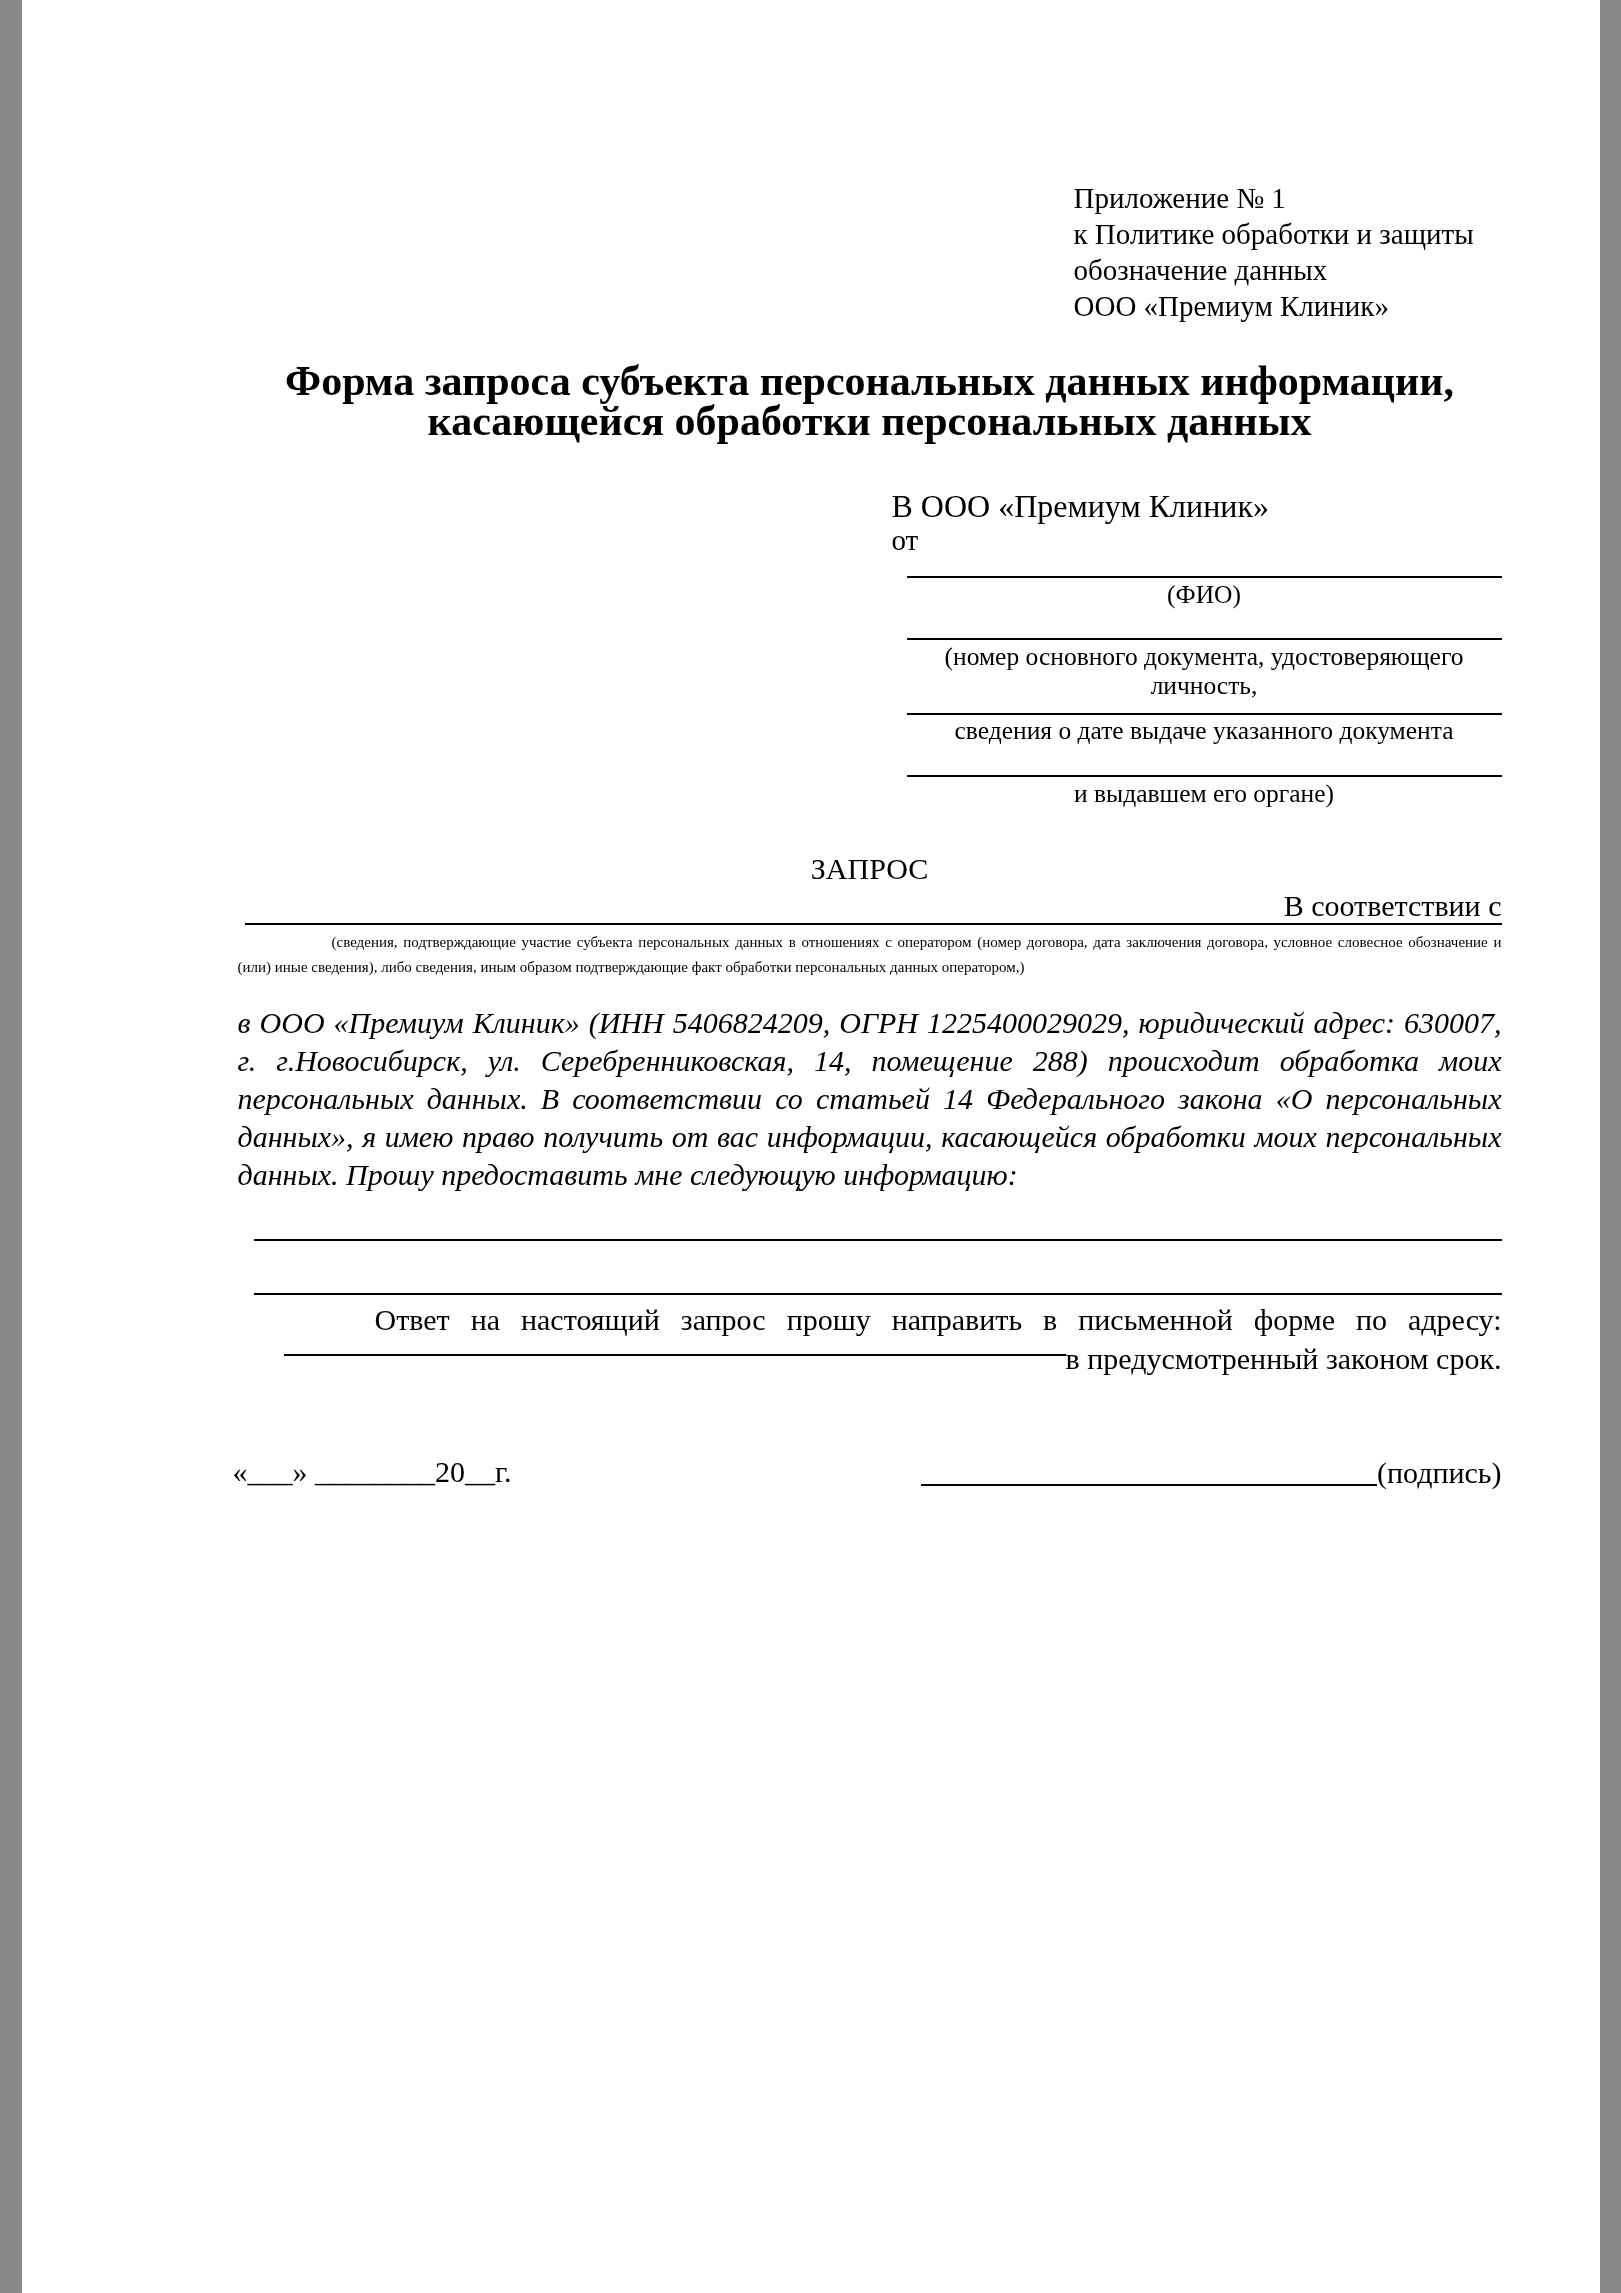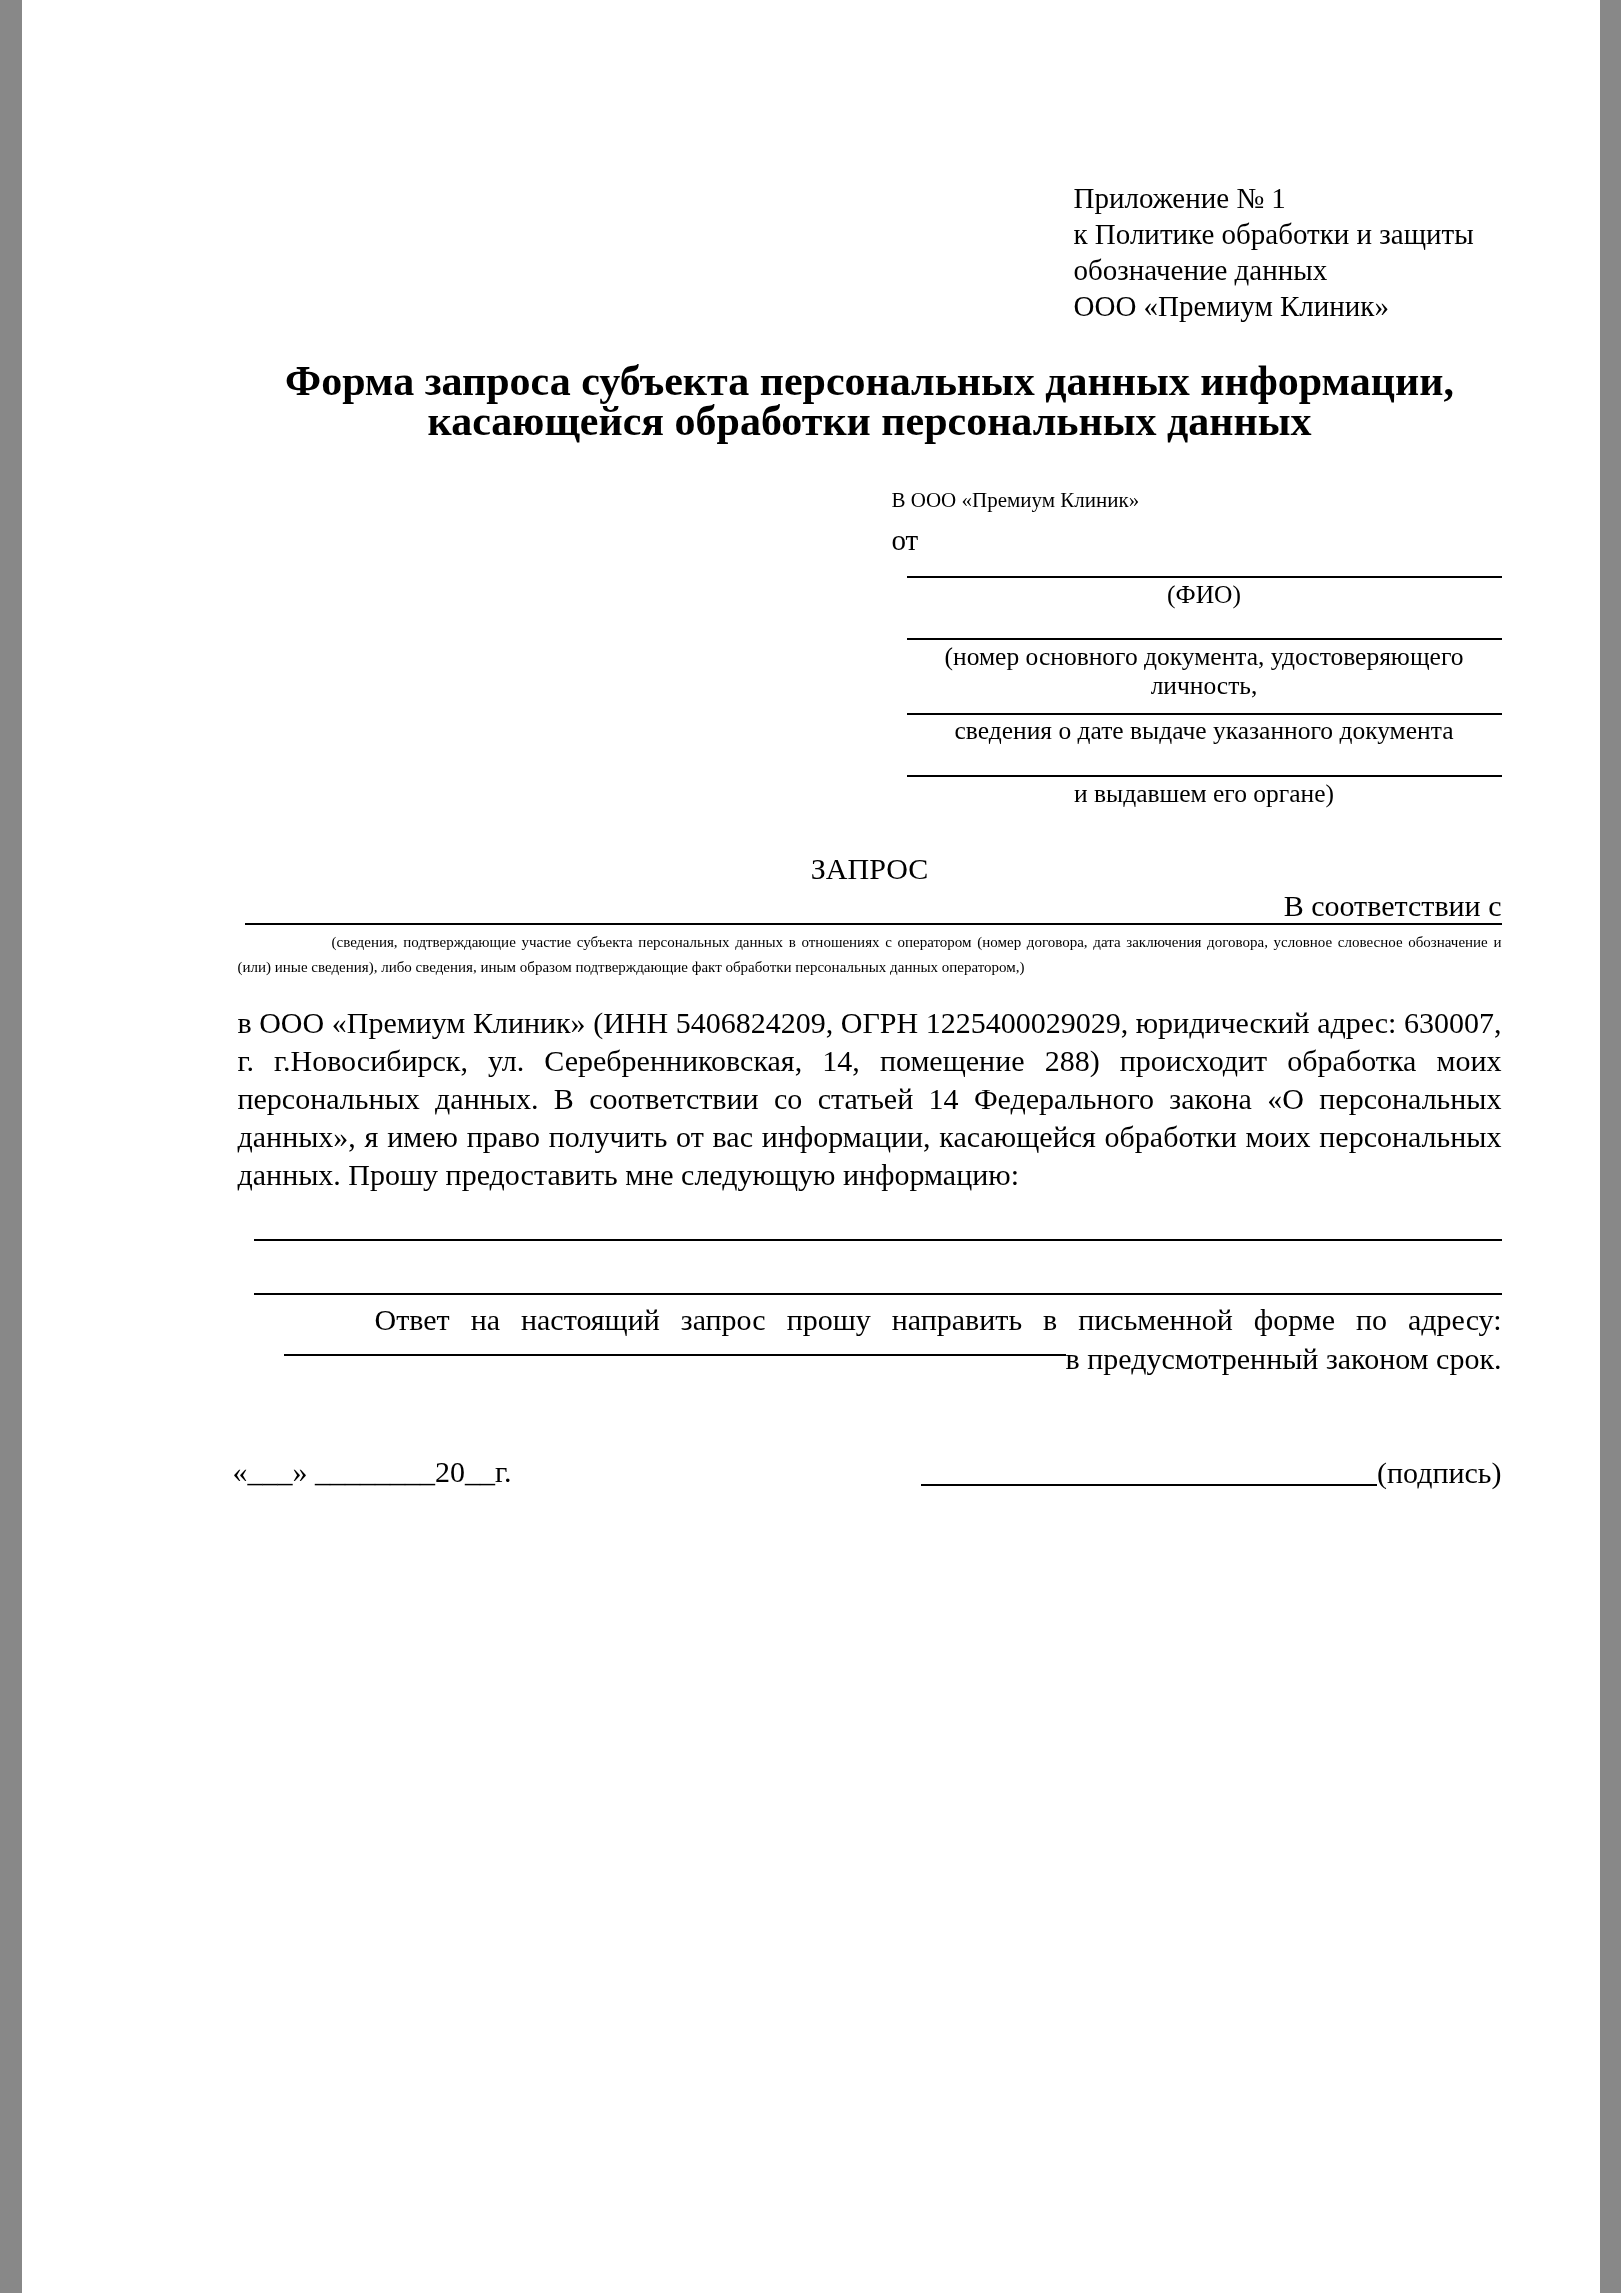--- a/index.html
+++ b/index.html
@@ -24,7 +24,7 @@
   .title-2{top:401px;}
 
   
-  .addr-to{left:870px;top:488px;font-size:21px;}
+  .addr-to{left:870px;top:488px;font-size:32px;}
   .addr-from{left:870px;top:524px;font-size:29px;}
   .field-line{left:885px;width:595px;height:0;border-bottom:2px solid #000;}
   .field-caption{left:885px;width:595px;text-align:center;font-size:25.5px;line-height:29px;}

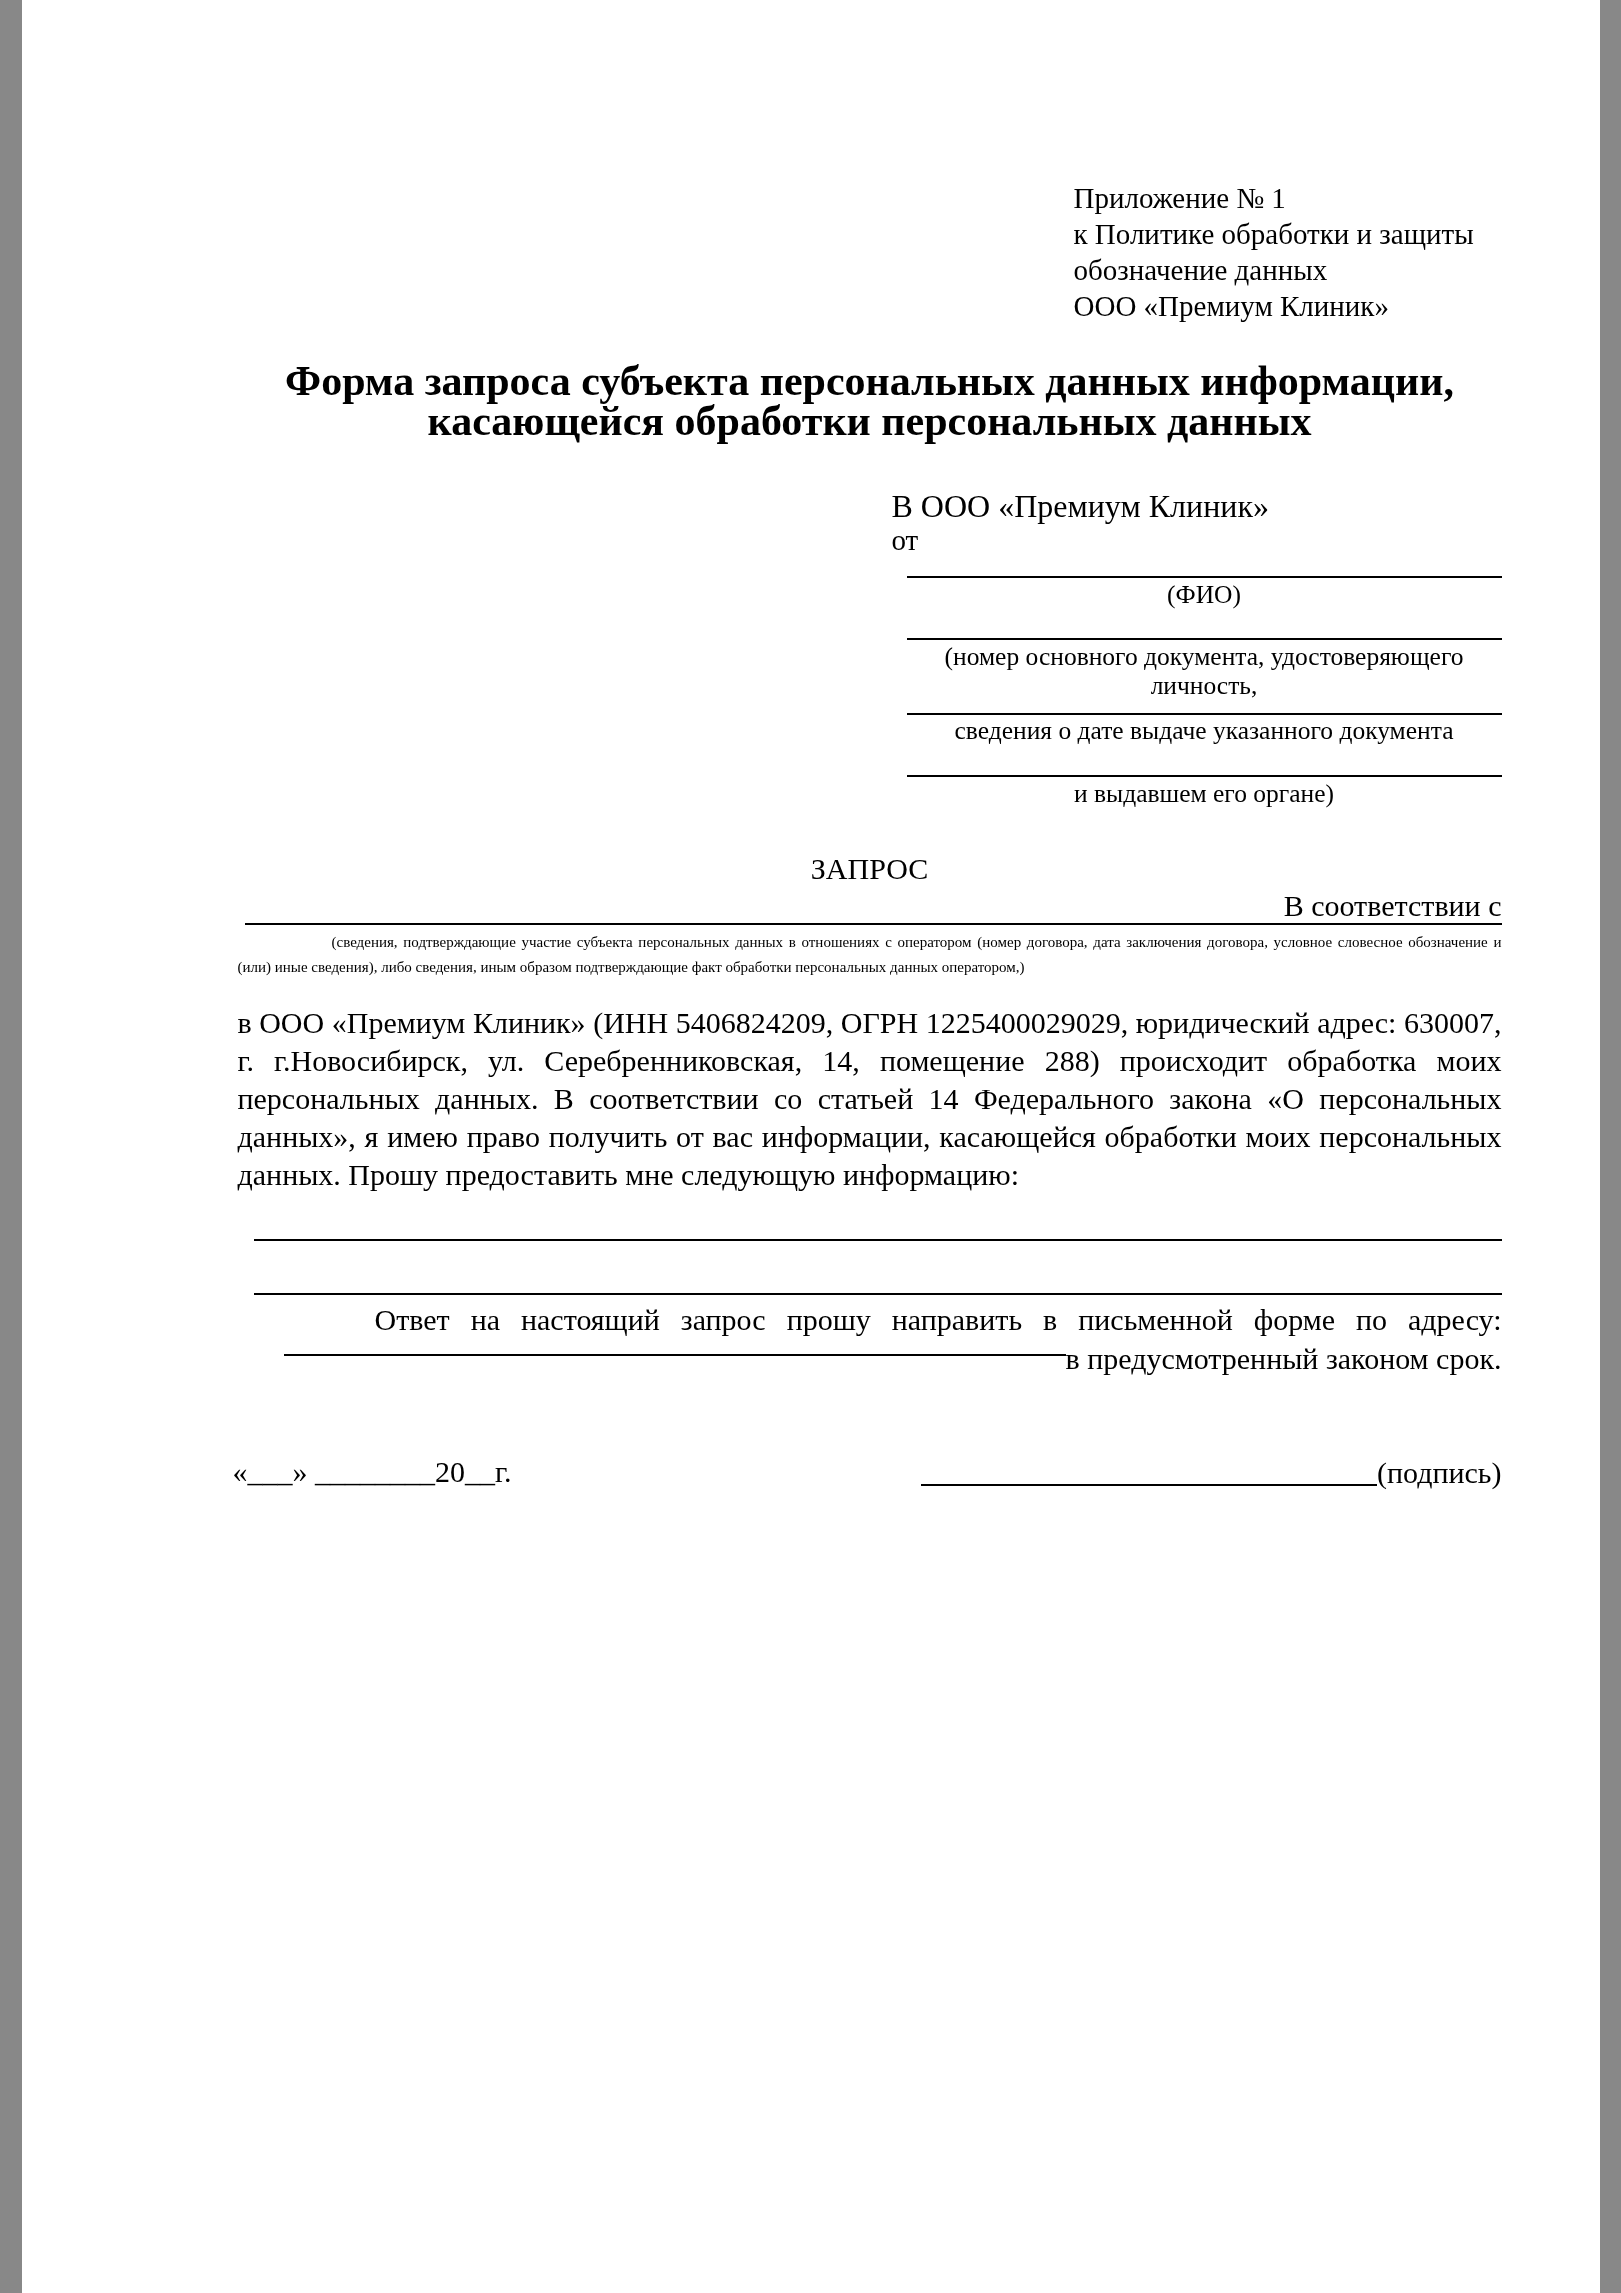--- a/index.html
+++ b/index.html
@@ -39,7 +39,7 @@
   .intro-prefix{margin-left:91px;white-space:nowrap;align-self:flex-end;}
   .grow-line{flex:1 1 auto;border-bottom:2.9px solid #000;margin-bottom:4.9px;margin-left:7.8px;}
   .note{left:216px;top:930px;width:1264px;font-size:15px;line-height:24.5px;text-align:justify;text-indent:94px;}
-  .body-par{left:216px;top:1004px;width:1264px;font-size:30px;line-height:38px;text-align:justify;}
+  .body-par{left:216px;top:1004px;width:1264px;font-size:30px;line-height:38px;text-align:justify;font-style:italic;}
 
   .hline{position:absolute;height:0;border-bottom:2.9px solid #000;}
   .fill-1{left:232px;width:1248px;top:1239px;}

